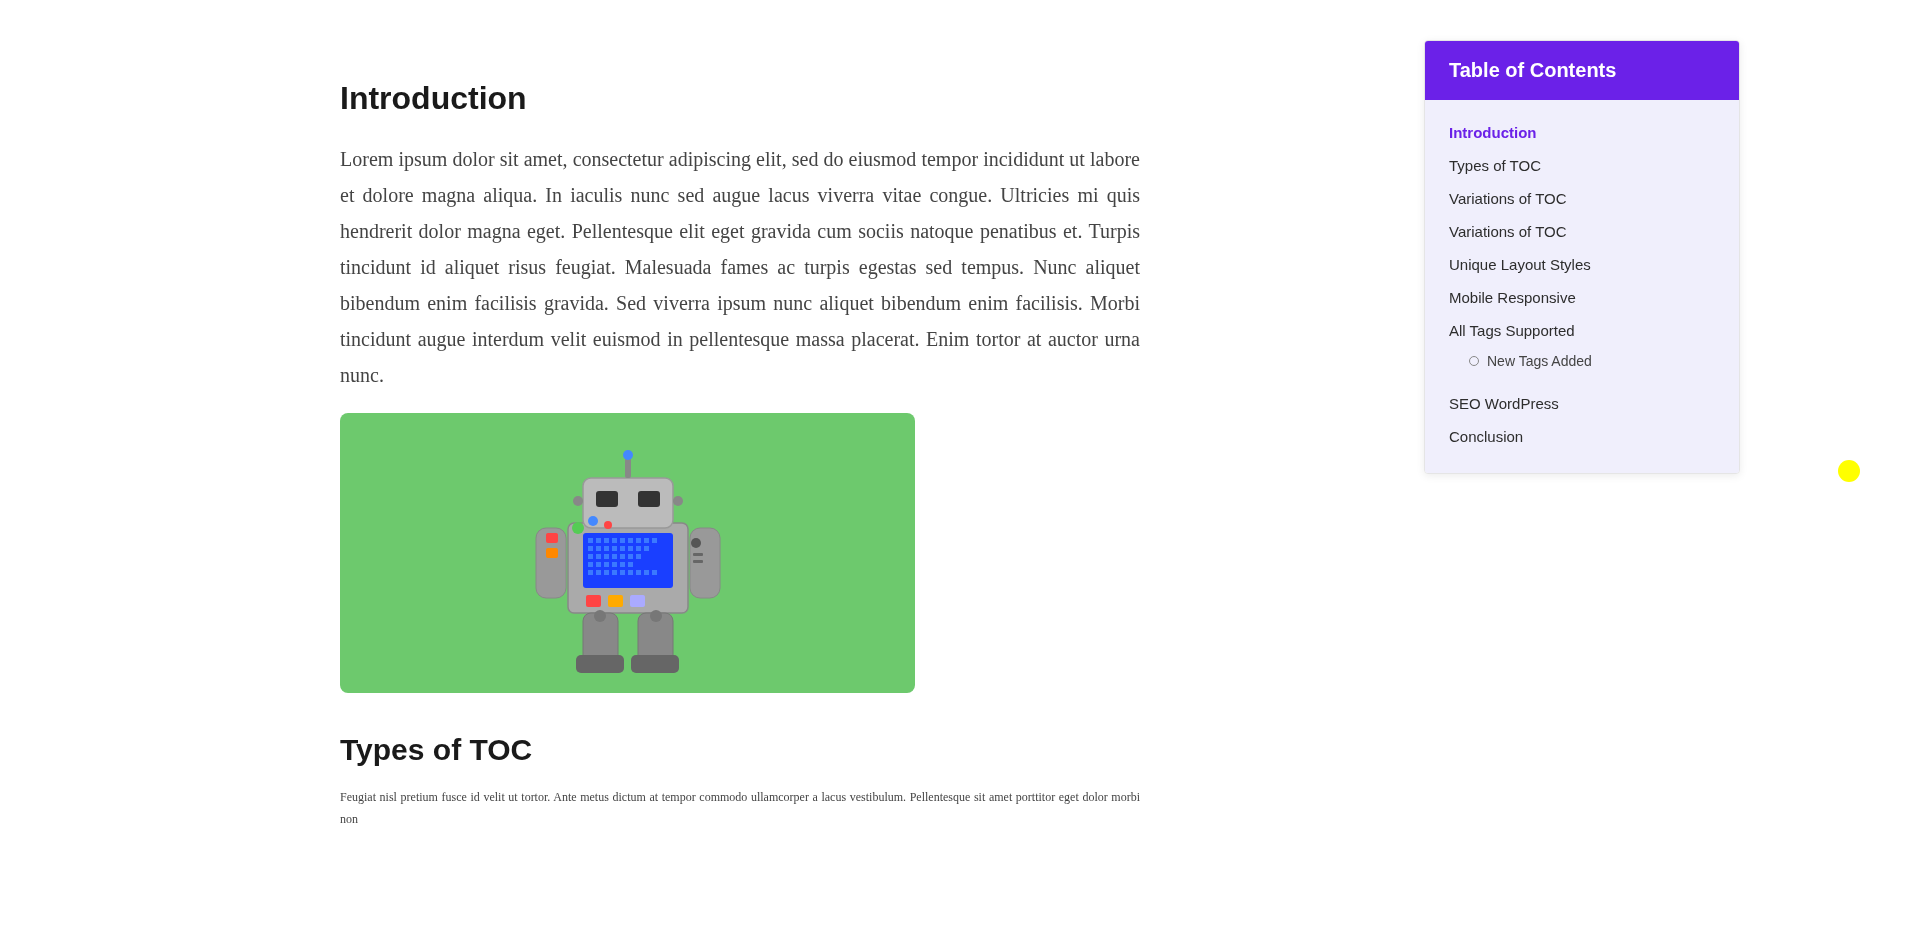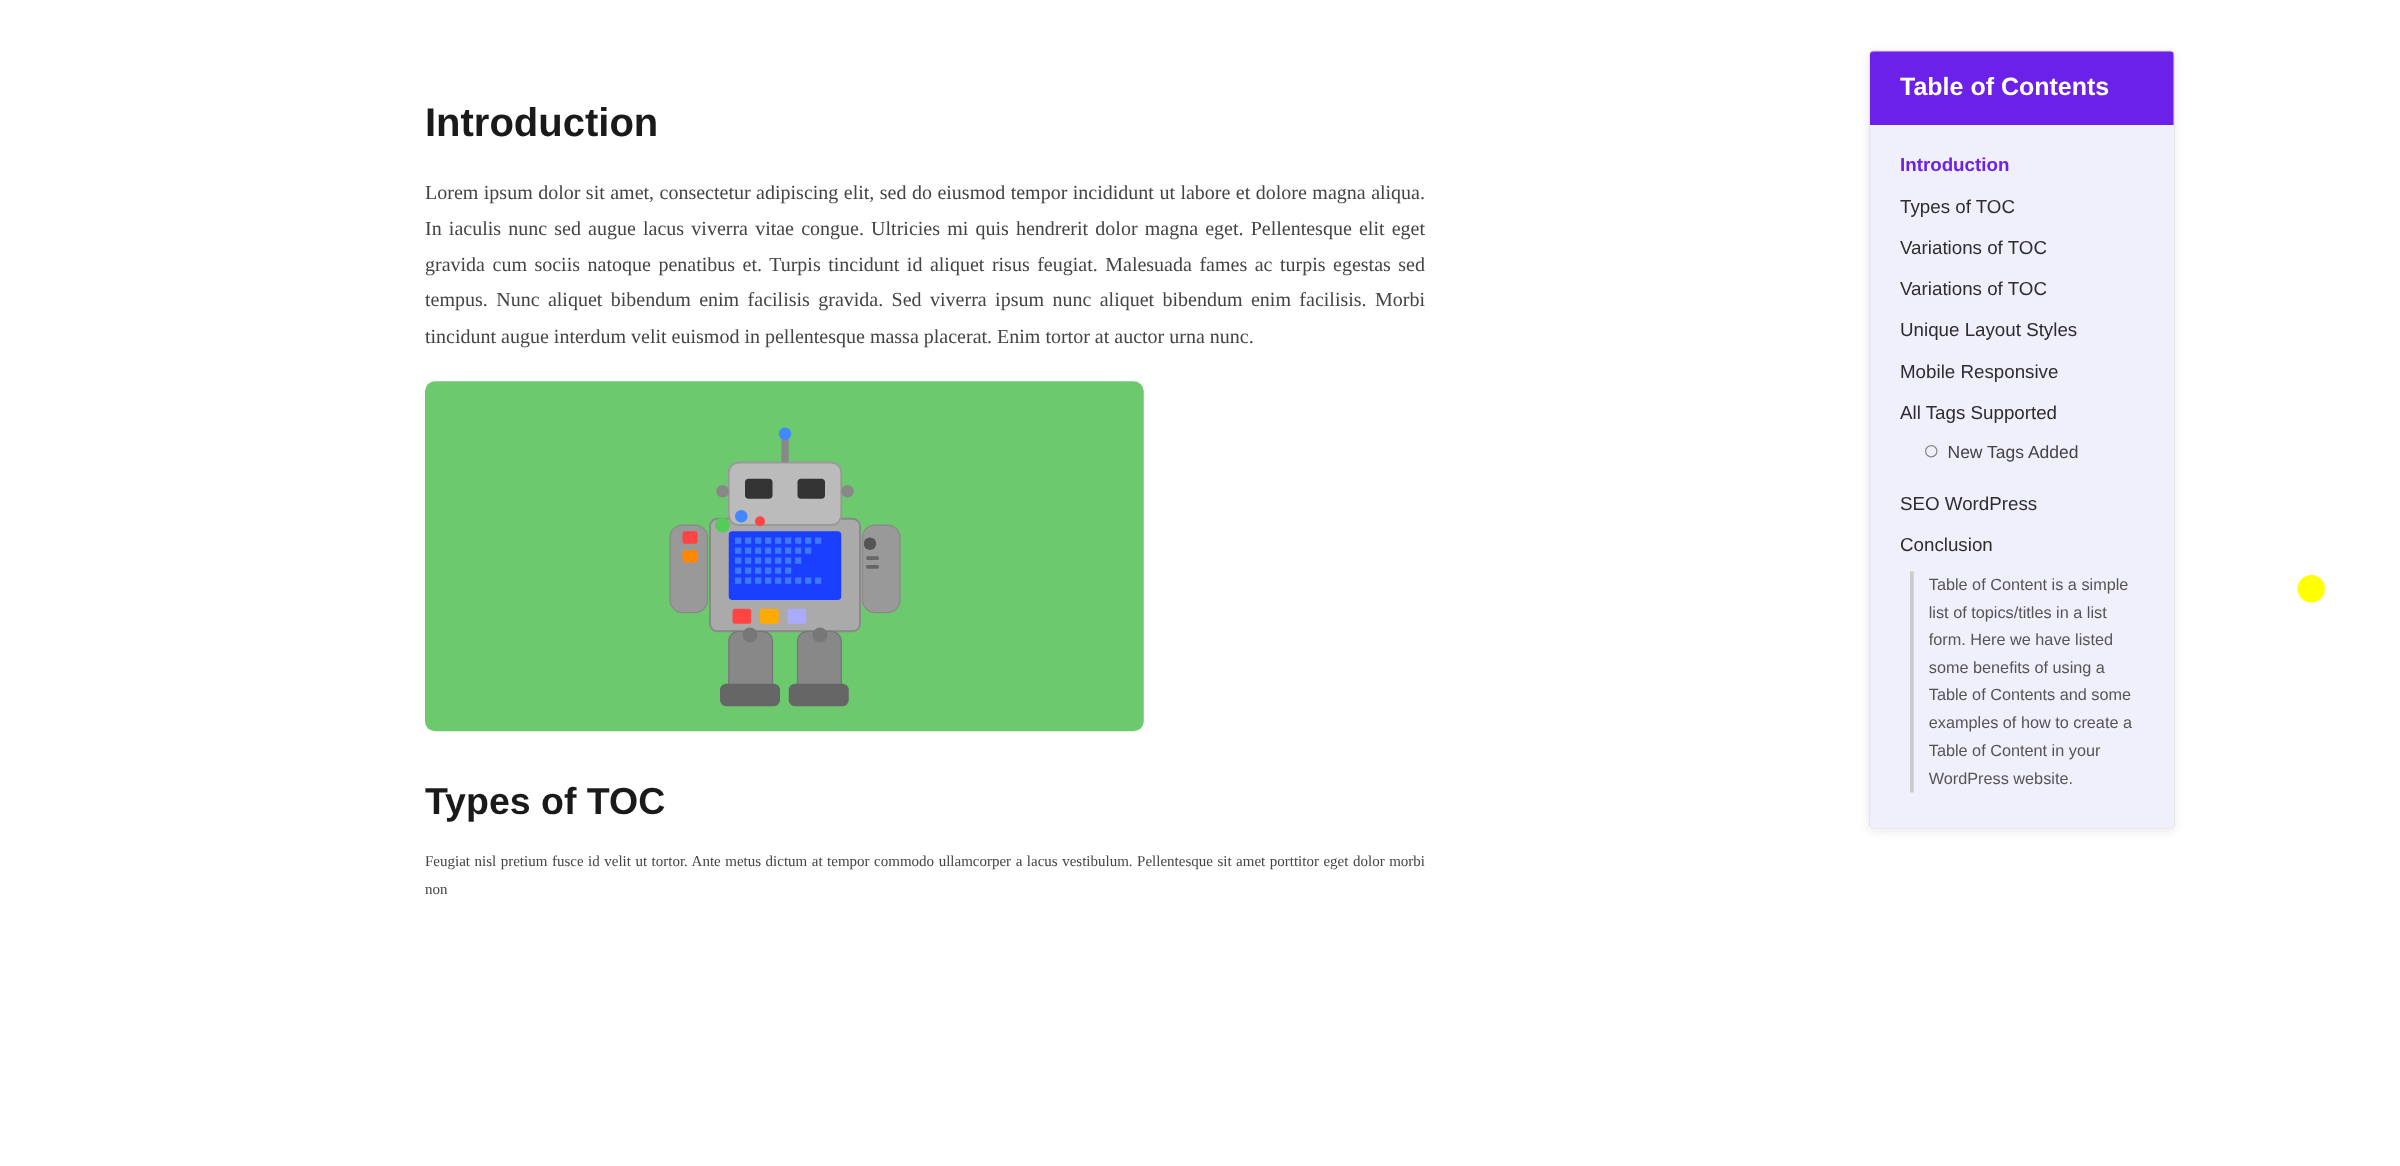--- a/index.html
+++ b/index.html
@@ -88,7 +88,7 @@
 
     
     .toc-sidebar {
-      width: 245px;
+      width: 316px;
       position: absolute;
       right: 180px;
       top: 40px;

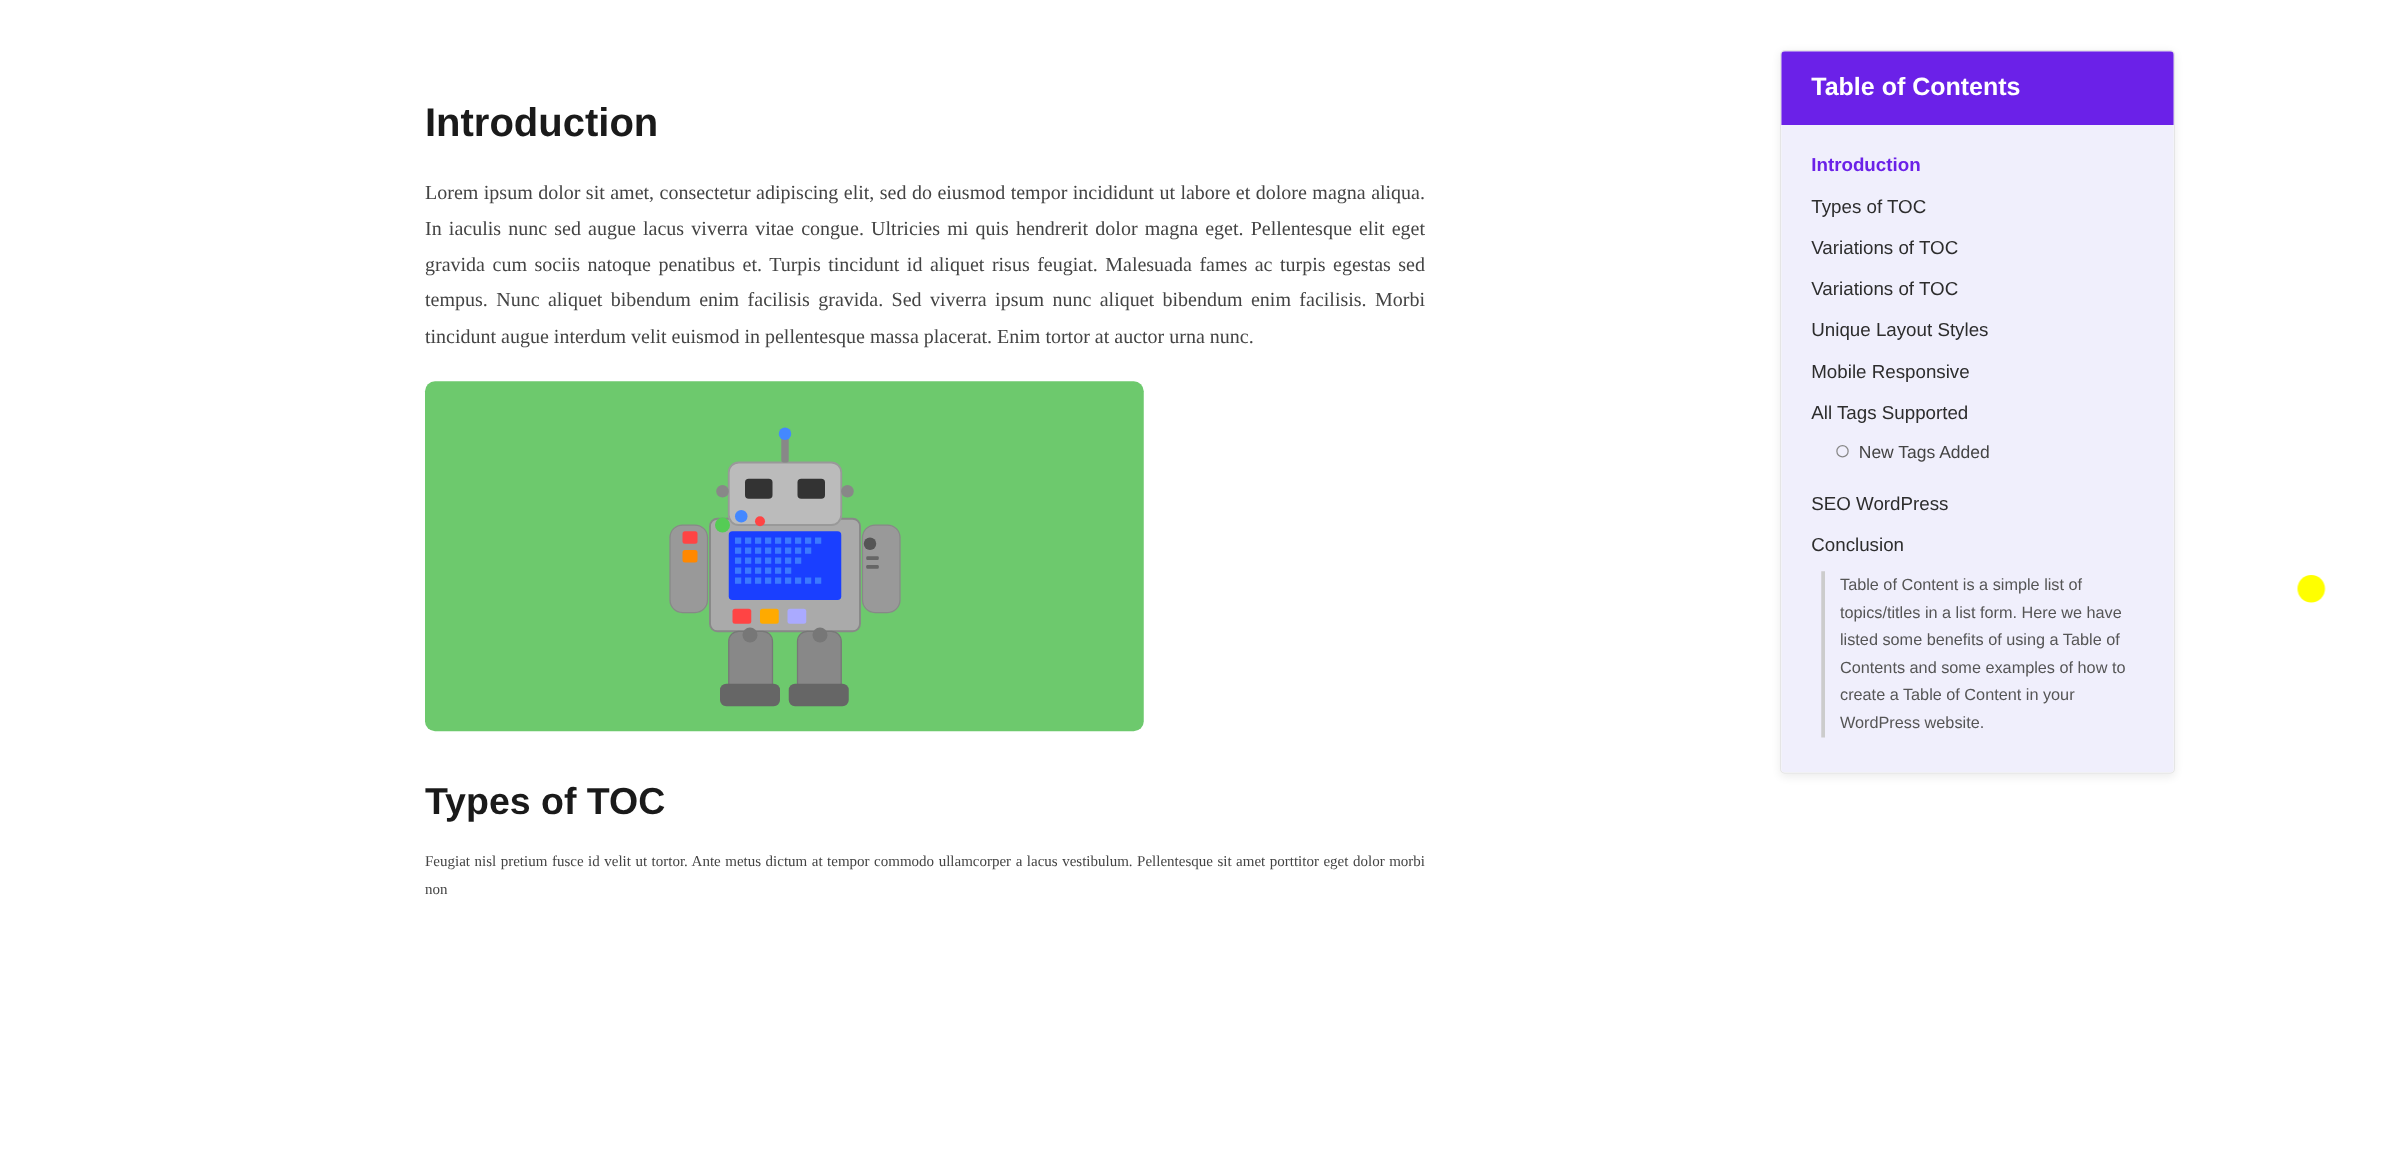--- a/index.html
+++ b/index.html
@@ -41,7 +41,7 @@
     }
 
     .article-section p {
-      font-size: 16px;
+      font-size: 20px;
       line-height: 1.8;
       color: #444;
       text-align: justify;

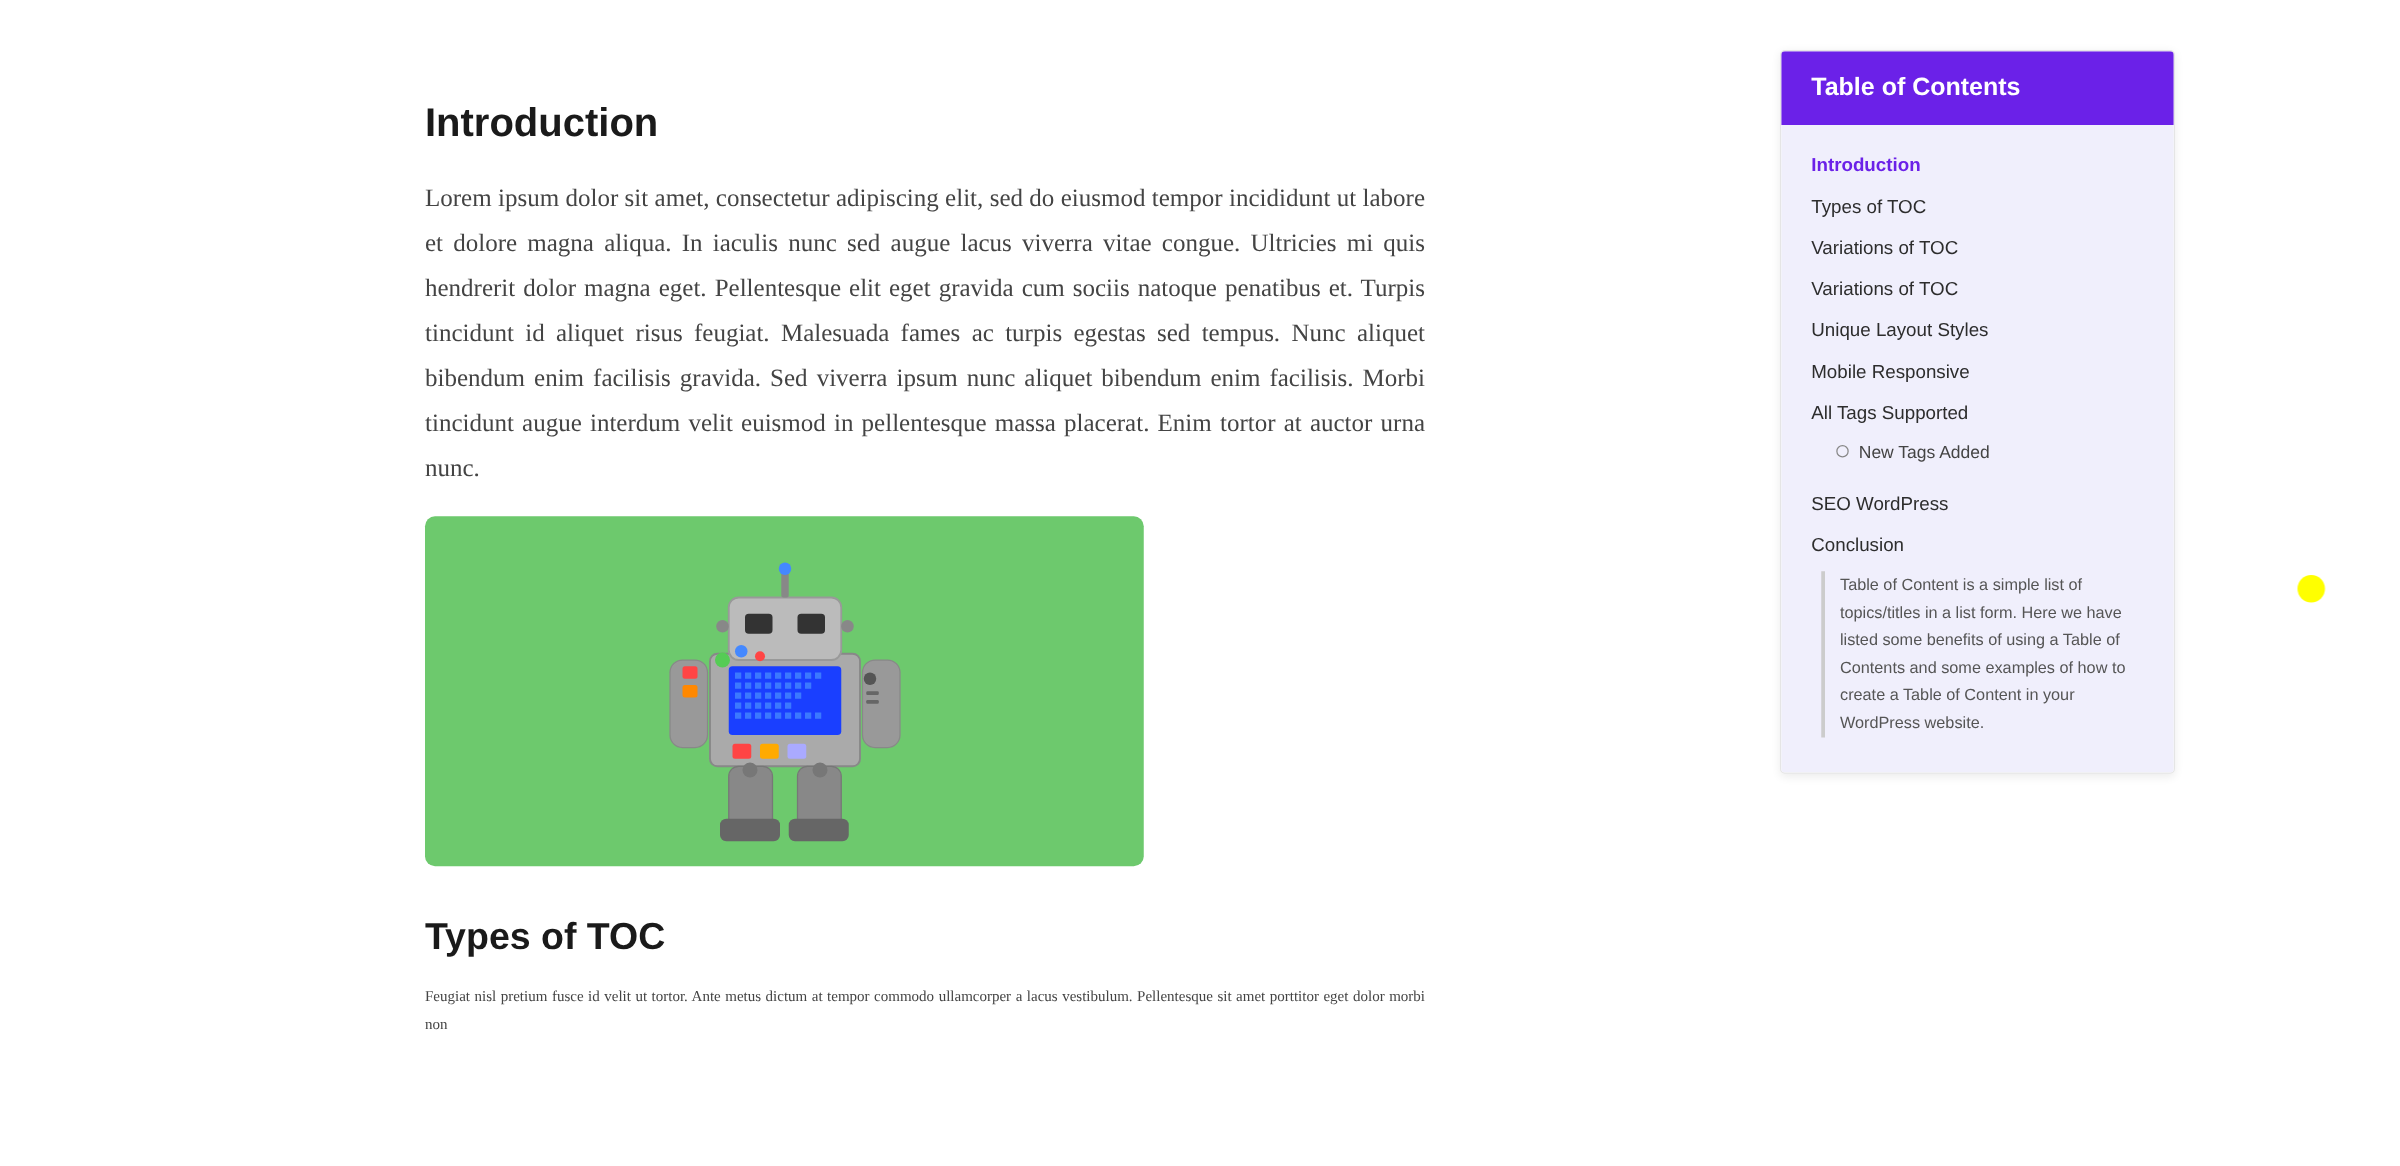--- a/index.html
+++ b/index.html
@@ -304,9 +304,6 @@
       <div class="toc-item">SEO WordPress</div>
       <div class="toc-item">Conclusion</div>
 
-      <div class="toc-nested-block">
-        <div class="toc-nested-text">Table of Content is a simple list of topics/titles in a list form. Here we have listed some benefits of using a Table of Contents and some examples of how to create a Table of Content in your WordPress website.</div>
-      </div>
 
     </div>
   </div>

